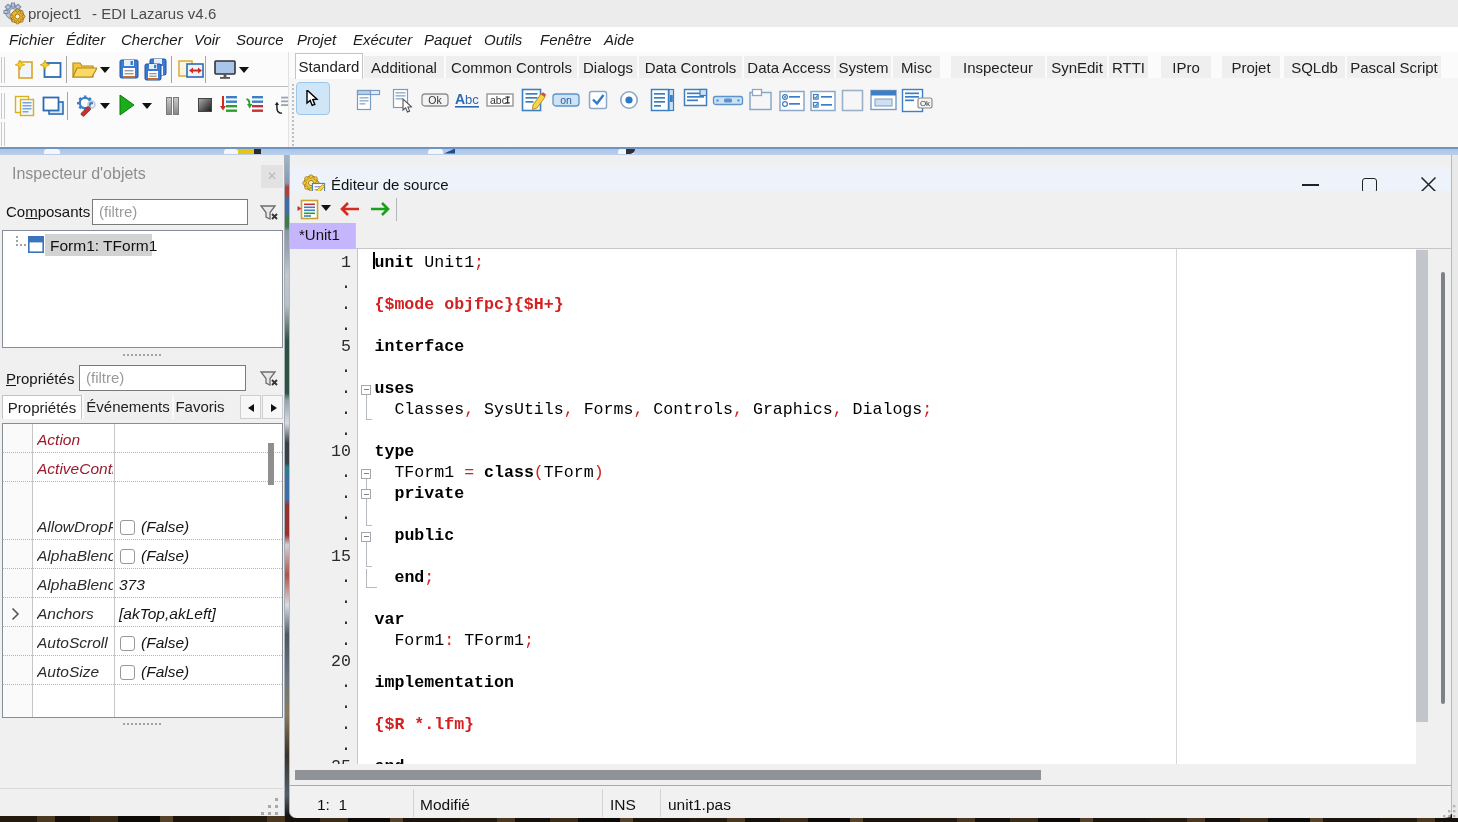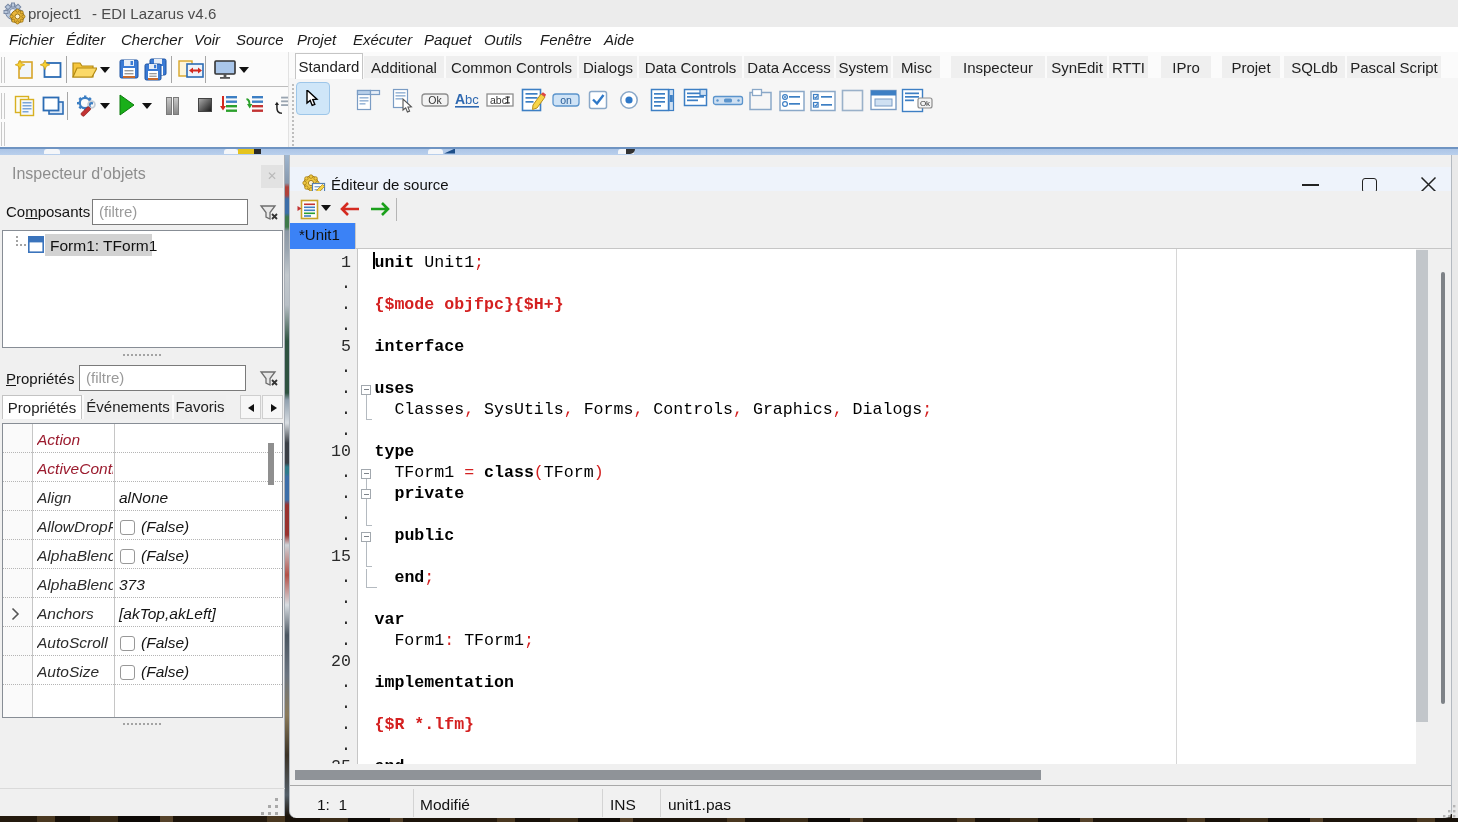--- a/index.html
+++ b/index.html
@@ -67,7 +67,7 @@
 #edtitle .t{position:absolute;left:41px;top:9px;font-size:15px;color:#111;}
 #edtools{position:absolute;left:0;top:35.5px;width:1161px;height:32.5px;background:#f0f0f0;}
 #edtabs{position:absolute;left:0;top:68px;width:1161px;height:25.5px;background:#f0f0f0;border-bottom:1px solid #c6c6c6;box-sizing:border-box;}
-#unittab{position:absolute;left:0;top:0;width:65px;height:25.5px;background:#3b82f6;border-right:1px solid #c9c9c9;}
+#unittab{position:absolute;left:0;top:0;width:65px;height:25.5px;background:#c4b5fd;border-right:1px solid #c9c9c9;}
 #unittab span{position:absolute;left:9px;top:3px;font-size:15px;color:#111;}
 #edcode{position:absolute;left:0;top:93.5px;width:1161px;height:515px;background:#fff;overflow:hidden;}
 #gutter{position:absolute;left:0;top:0;width:68px;height:515px;background:#f0f0f0;border-right:1px solid #c6c6c6;box-sizing:border-box;}

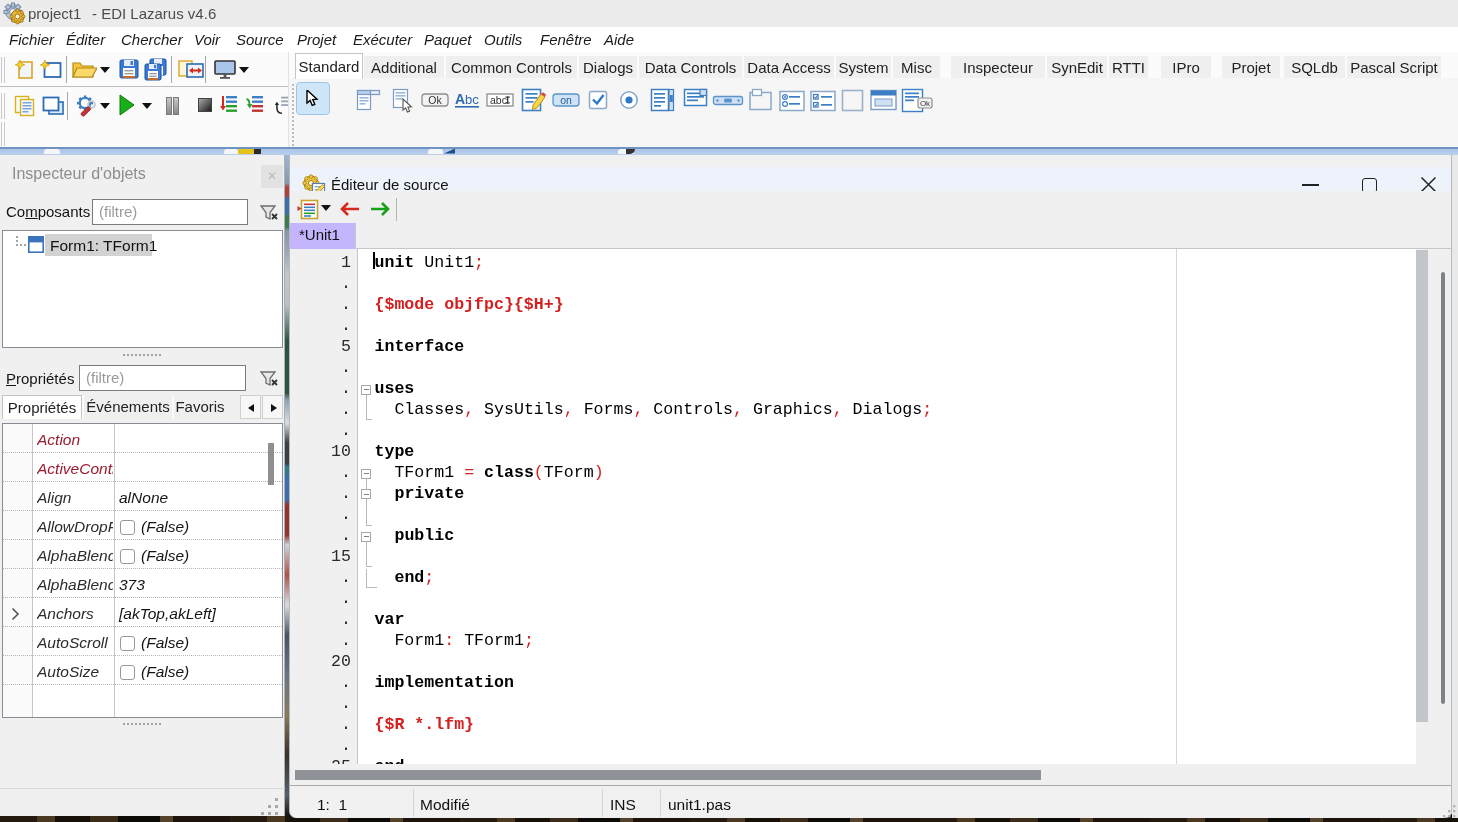--- a/index.html
+++ b/index.html
@@ -498,10 +498,6 @@
       <div class="grow" style="top:29px">
           <span class="nm red">ActiveControl</span>
         </div>
-      <div class="grow" style="top:58px">
-          <span class="nm">Align</span>
-          <span class="val">alNone</span>
-        </div>
       <div class="grow" style="top:87px">
           <span class="nm">AllowDropFiles</span>
           <div class="cbx"></div>

